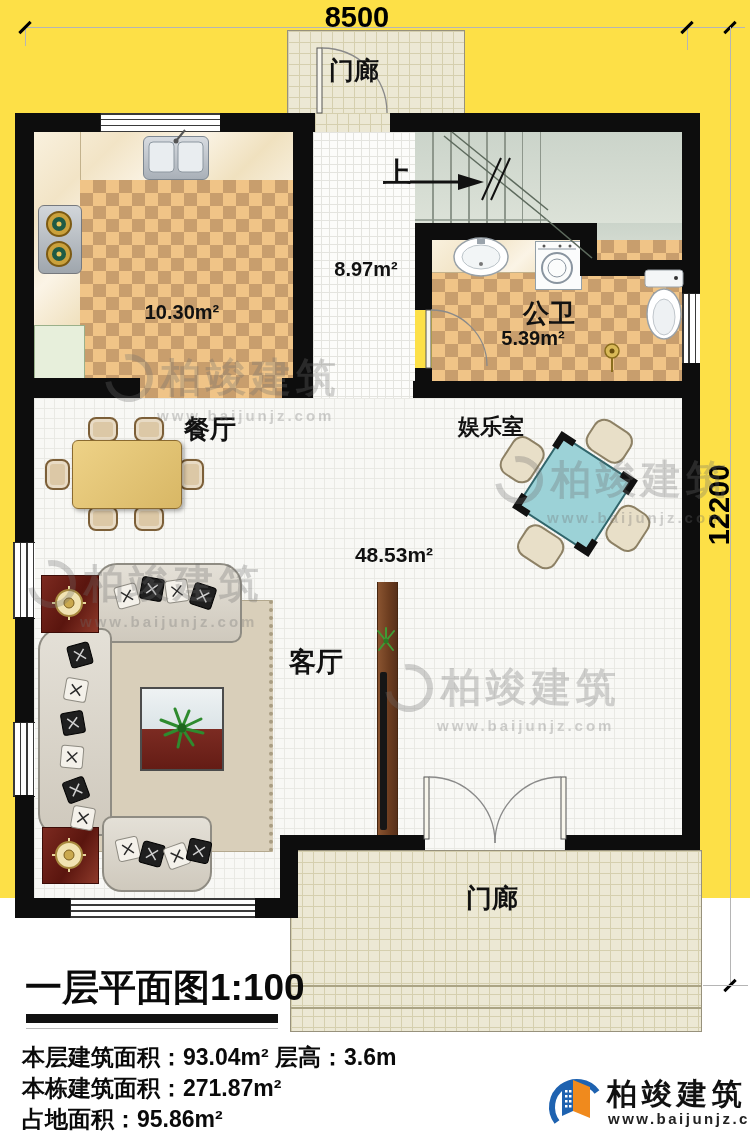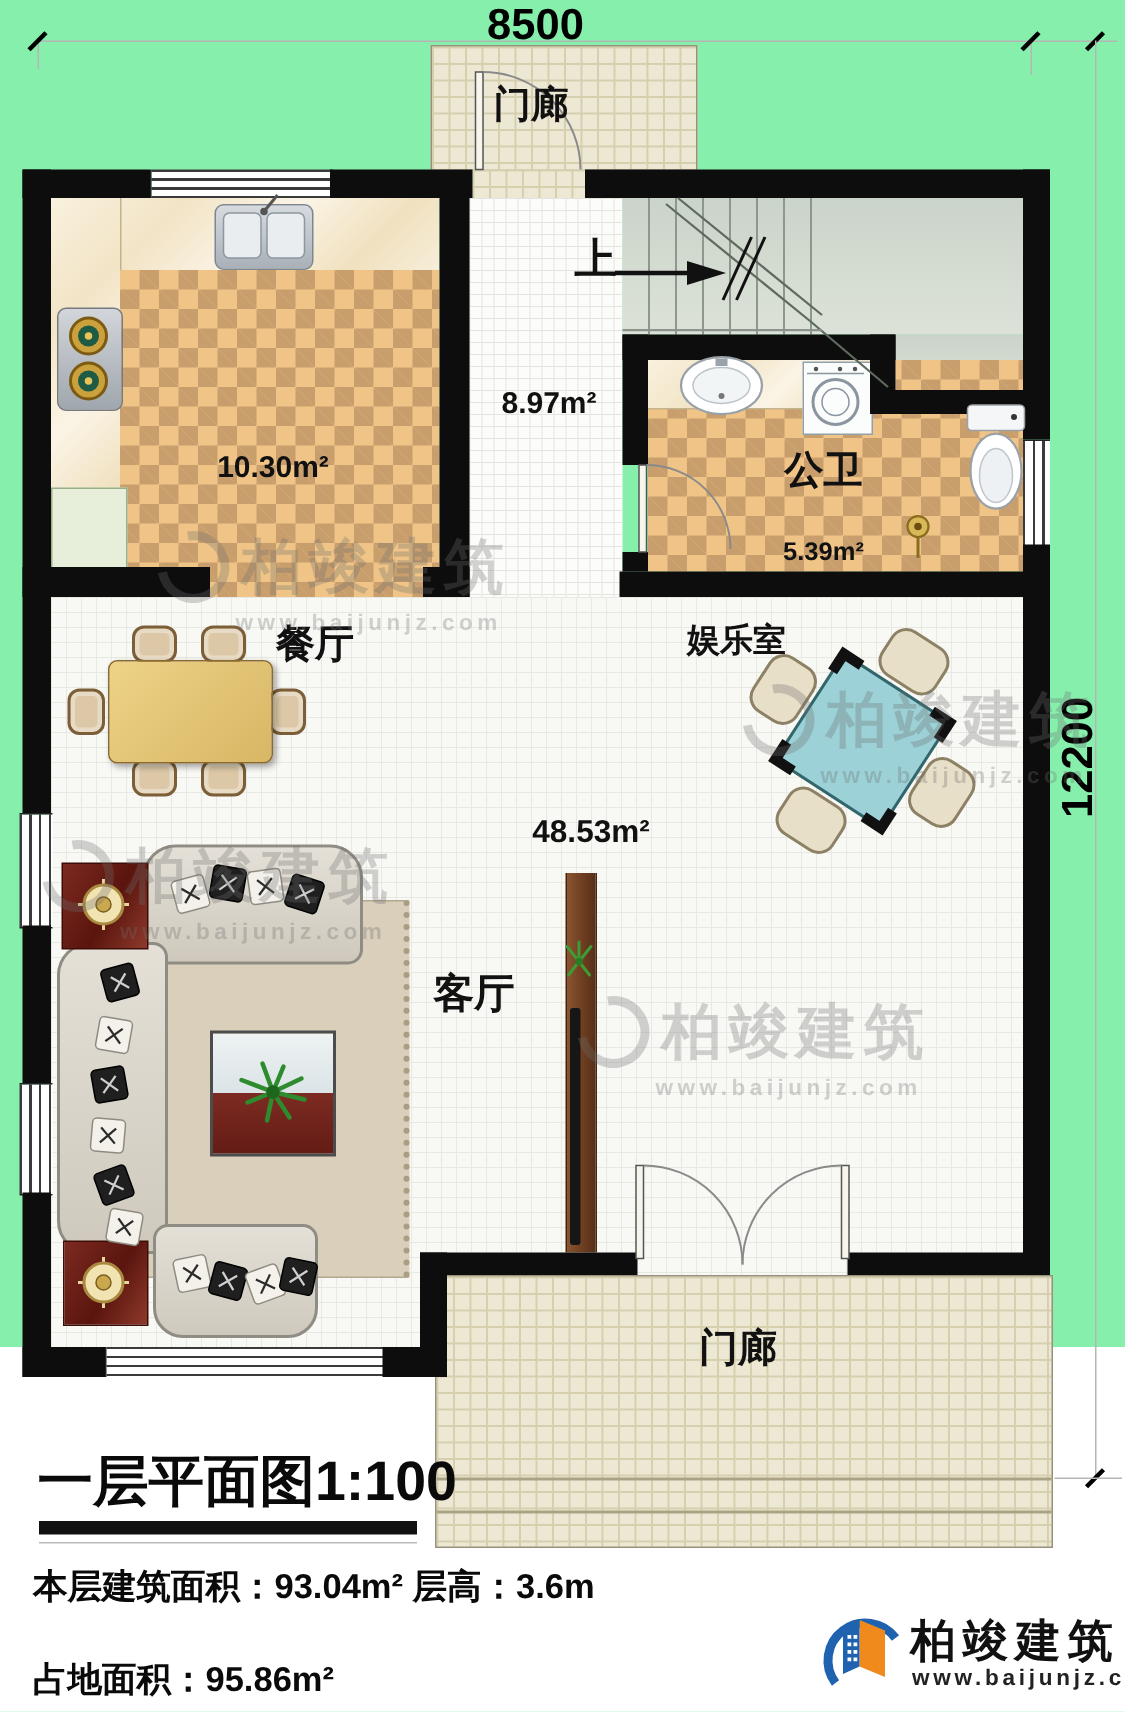--- a/index.html
+++ b/index.html
@@ -4,7 +4,7 @@
 <style>
   html,body{margin:0;padding:0;background:#ffffff;}
   body{width:750px;height:1141px;overflow:hidden;font-family:"Liberation Sans","DejaVu Sans",sans-serif;}
-  #canvas{position:relative;width:750px;height:898px;background:#86efac;}
+  #canvas{position:relative;width:750px;height:898px;background:#fde047;}
   .abs{position:absolute;}
   .floor{position:absolute;z-index:1;}
   .furn{position:absolute;z-index:2;}

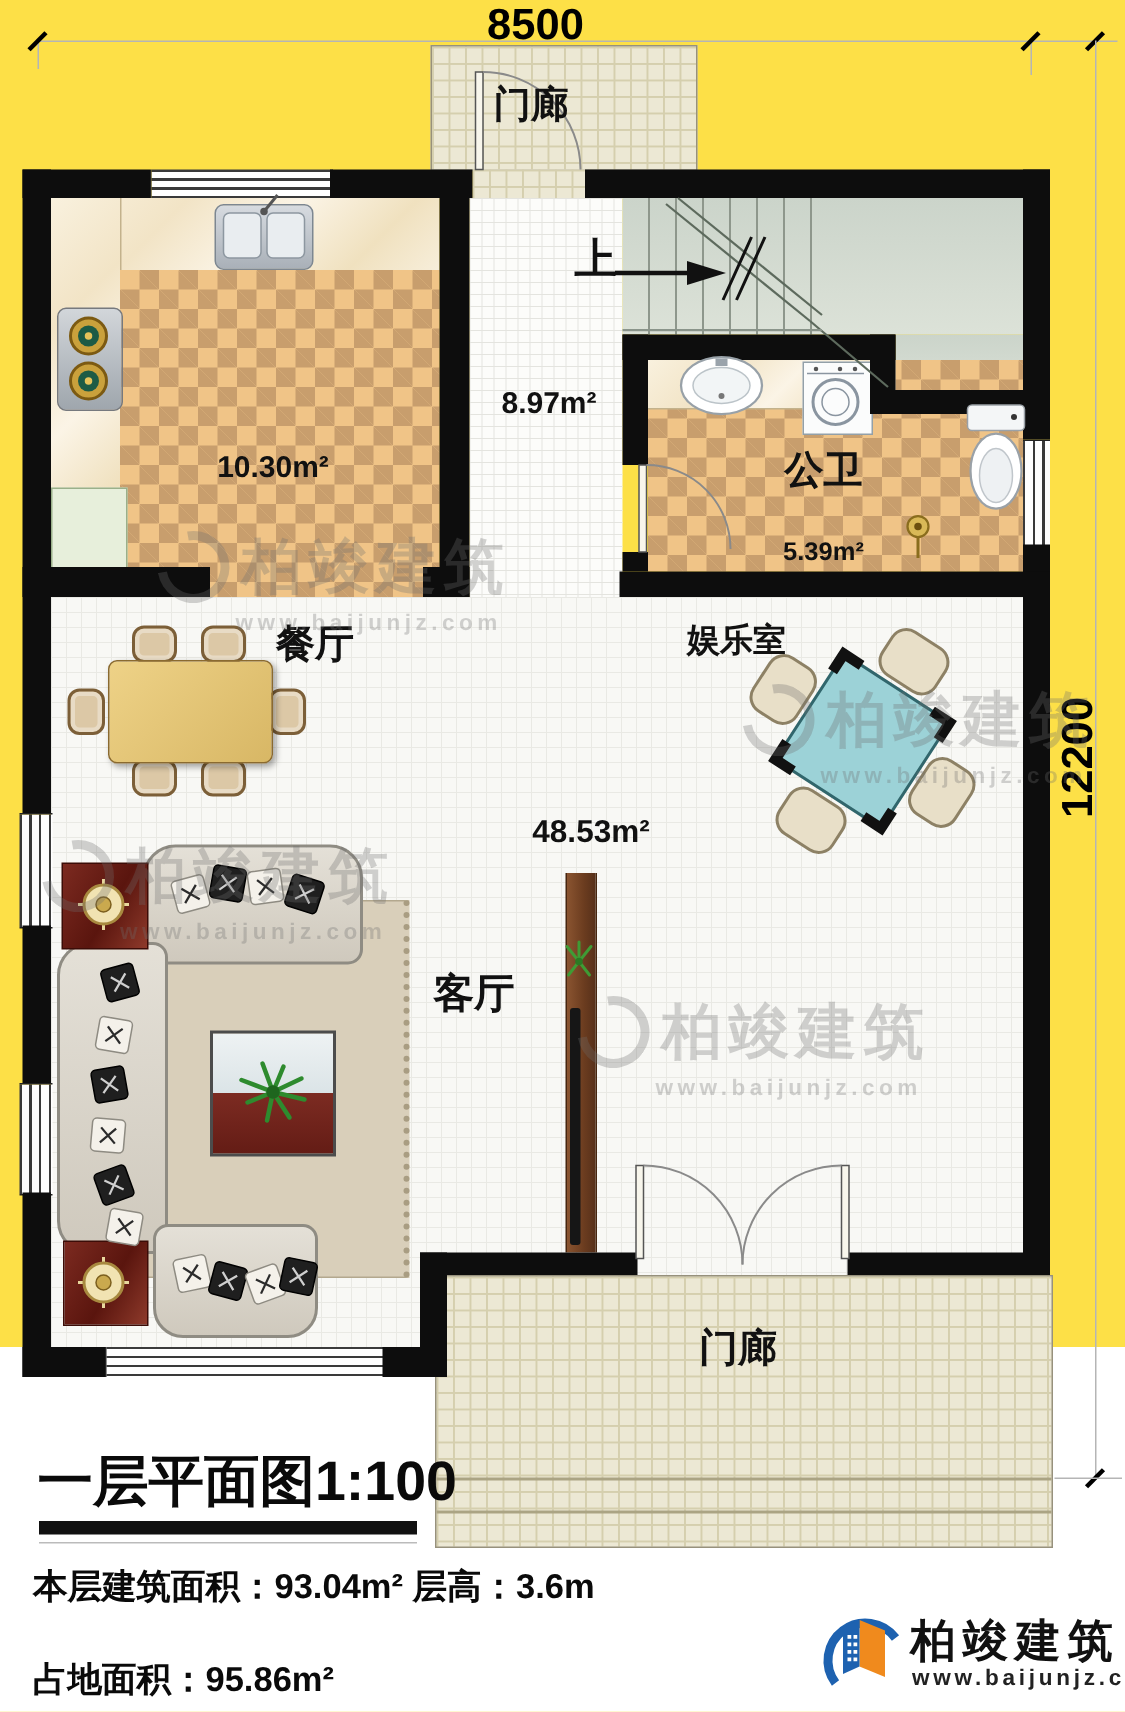--- a/index.html
+++ b/index.html
@@ -330,7 +330,7 @@
   <div class="label" style="left:380px;top:158px;width:34px;font-size:28px;">上</div>
   <div class="label" style="left:310px;top:258px;width:112px;font-size:20px;">8.97m²</div>
   <div class="label" style="left:504px;top:299px;width:90px;font-size:26px;">公卫</div>
-  <div class="label" style="left:504px;top:327px;width:90px;font-size:17px;margin-top:32px;">5.39m²</div>
+  <div class="label" style="left:488px;top:327px;width:90px;font-size:20px;">5.39m²</div>
   <div class="label" style="left:165px;top:415px;width:90px;font-size:26px;">餐厅</div>
   <div class="label" style="left:436px;top:415px;width:110px;font-size:22px;">娱乐室</div>
   <div class="label" style="left:348px;top:543px;width:92px;font-size:21px;">48.53m²</div>

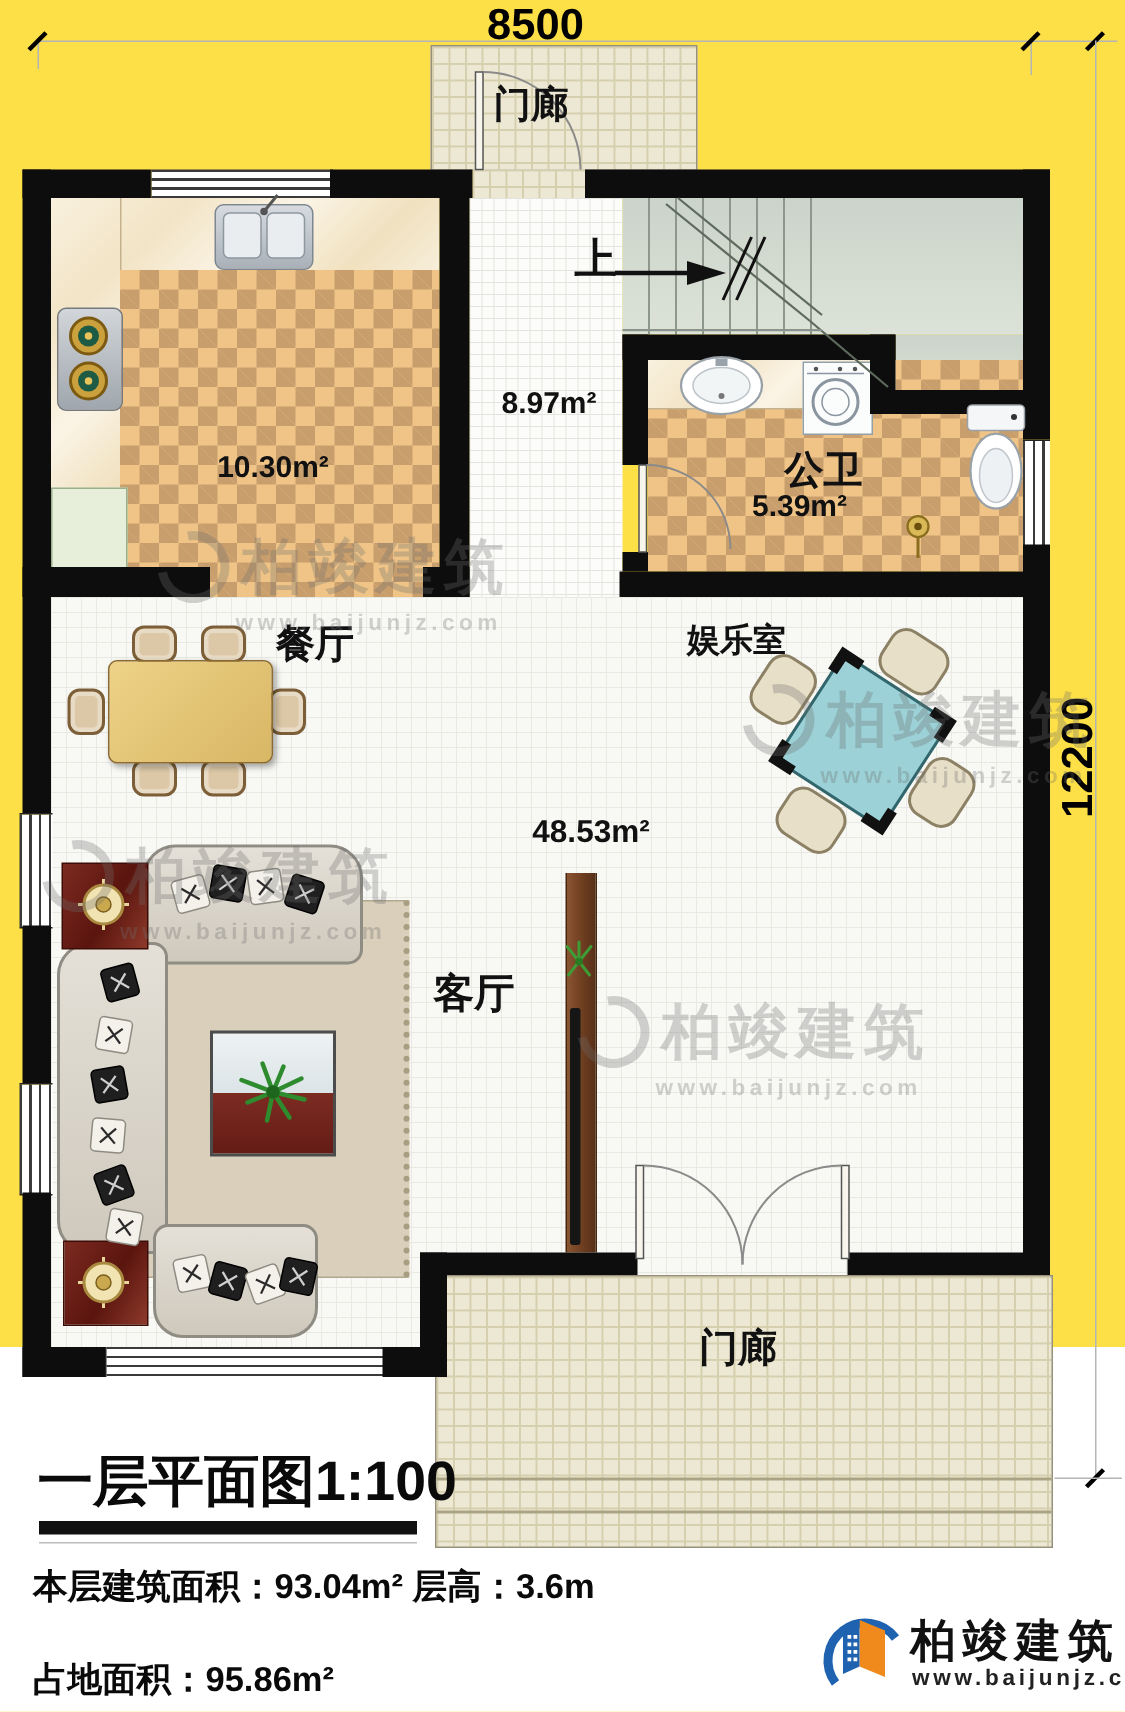--- a/index.html
+++ b/index.html
@@ -371,6 +371,7 @@
   <div class="abs" style="left:26px;top:1028px;width:252px;height:1px;background:#bbb;z-index:5;"></div>
 
   <div class="info-line" style="top:1042px;">本层建筑面积：93.04m²  层高：3.6m</div>
+  <div class="info-line" style="top:1073px;">本栋建筑面积：271.87m²</div>
   <div class="info-line" style="top:1104px;">占地面积：95.86m²</div>
 
   <div class="abs" style="left:545px;top:1070px;width:200px;height:64px;z-index:5;">

